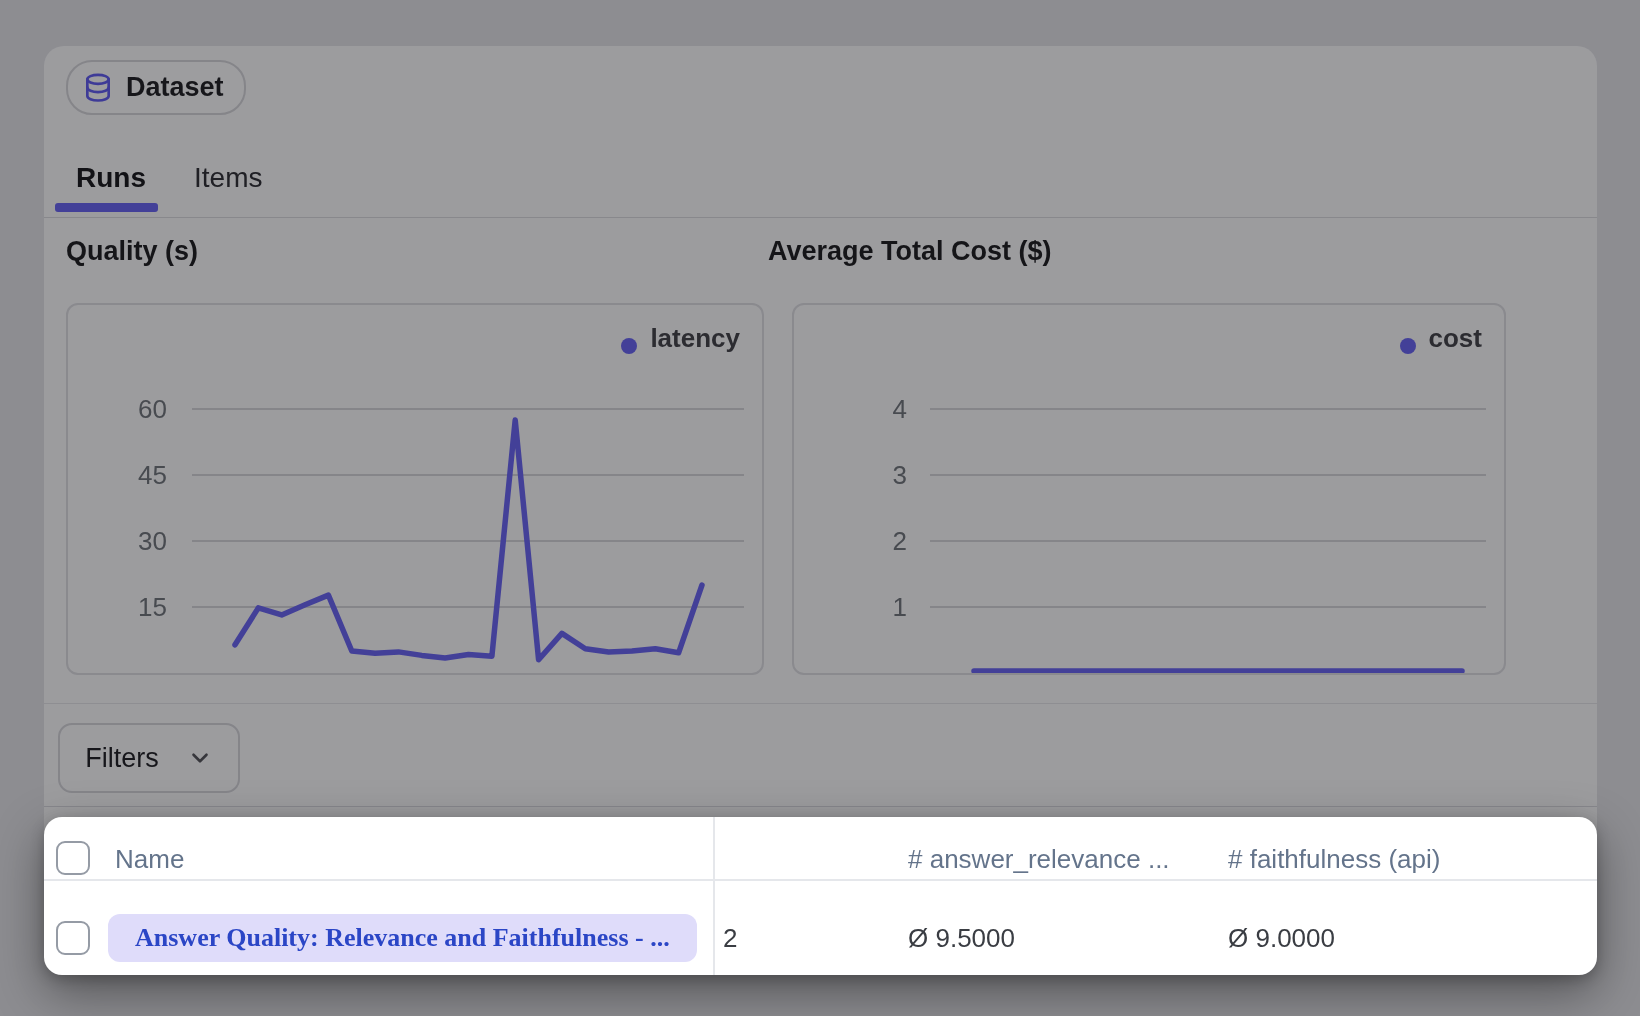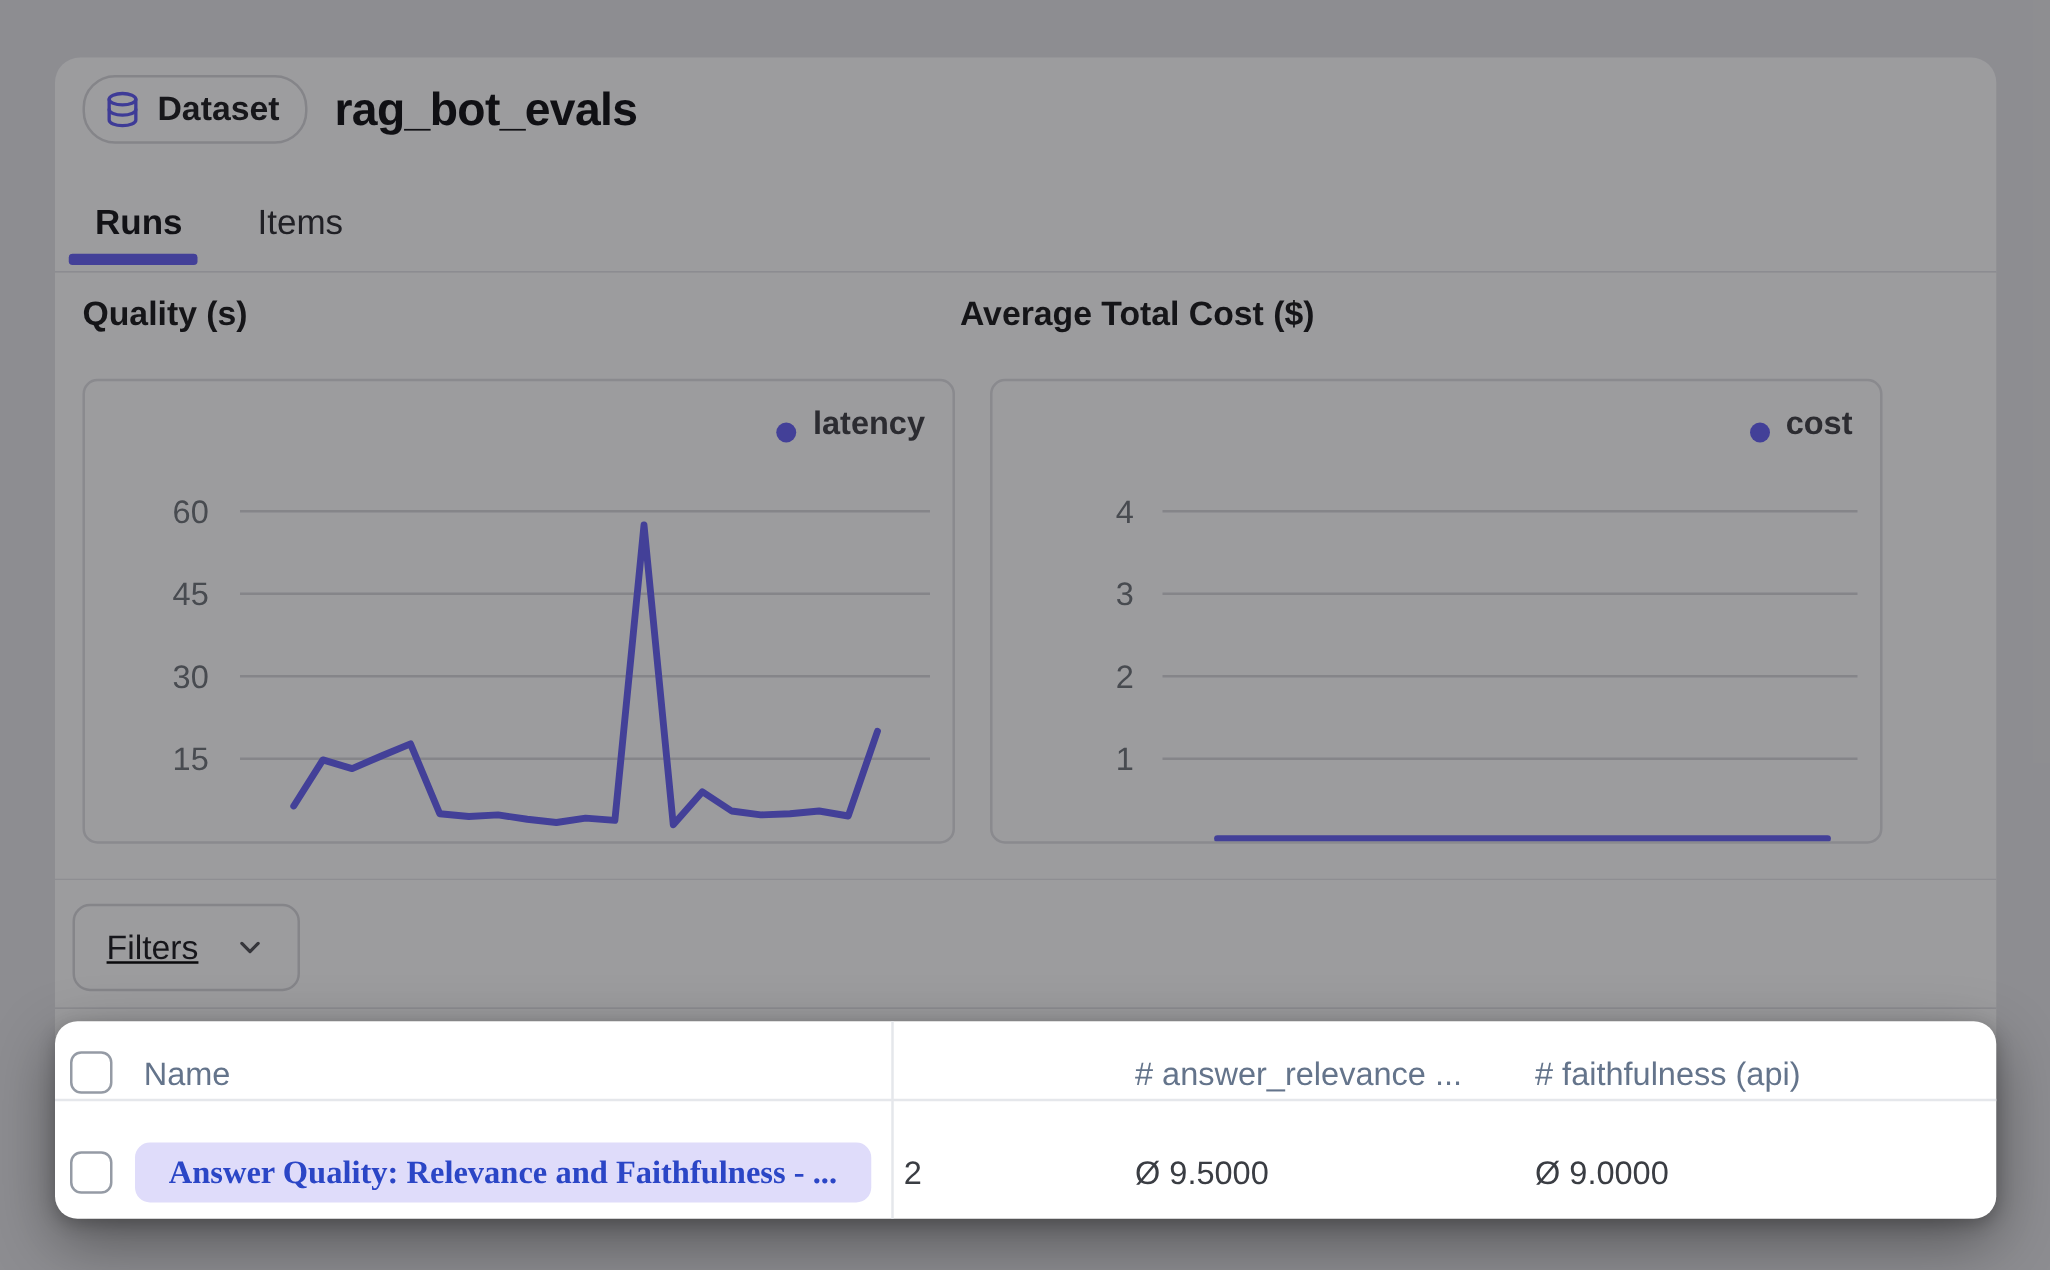--- a/index.html
+++ b/index.html
@@ -68,7 +68,6 @@
         </svg>
         <span class="badge-label">Dataset</span>
       </div>
-      <span class="page-title">rag_bot_evals</span>
     </div>
 
     <div class="tabs">

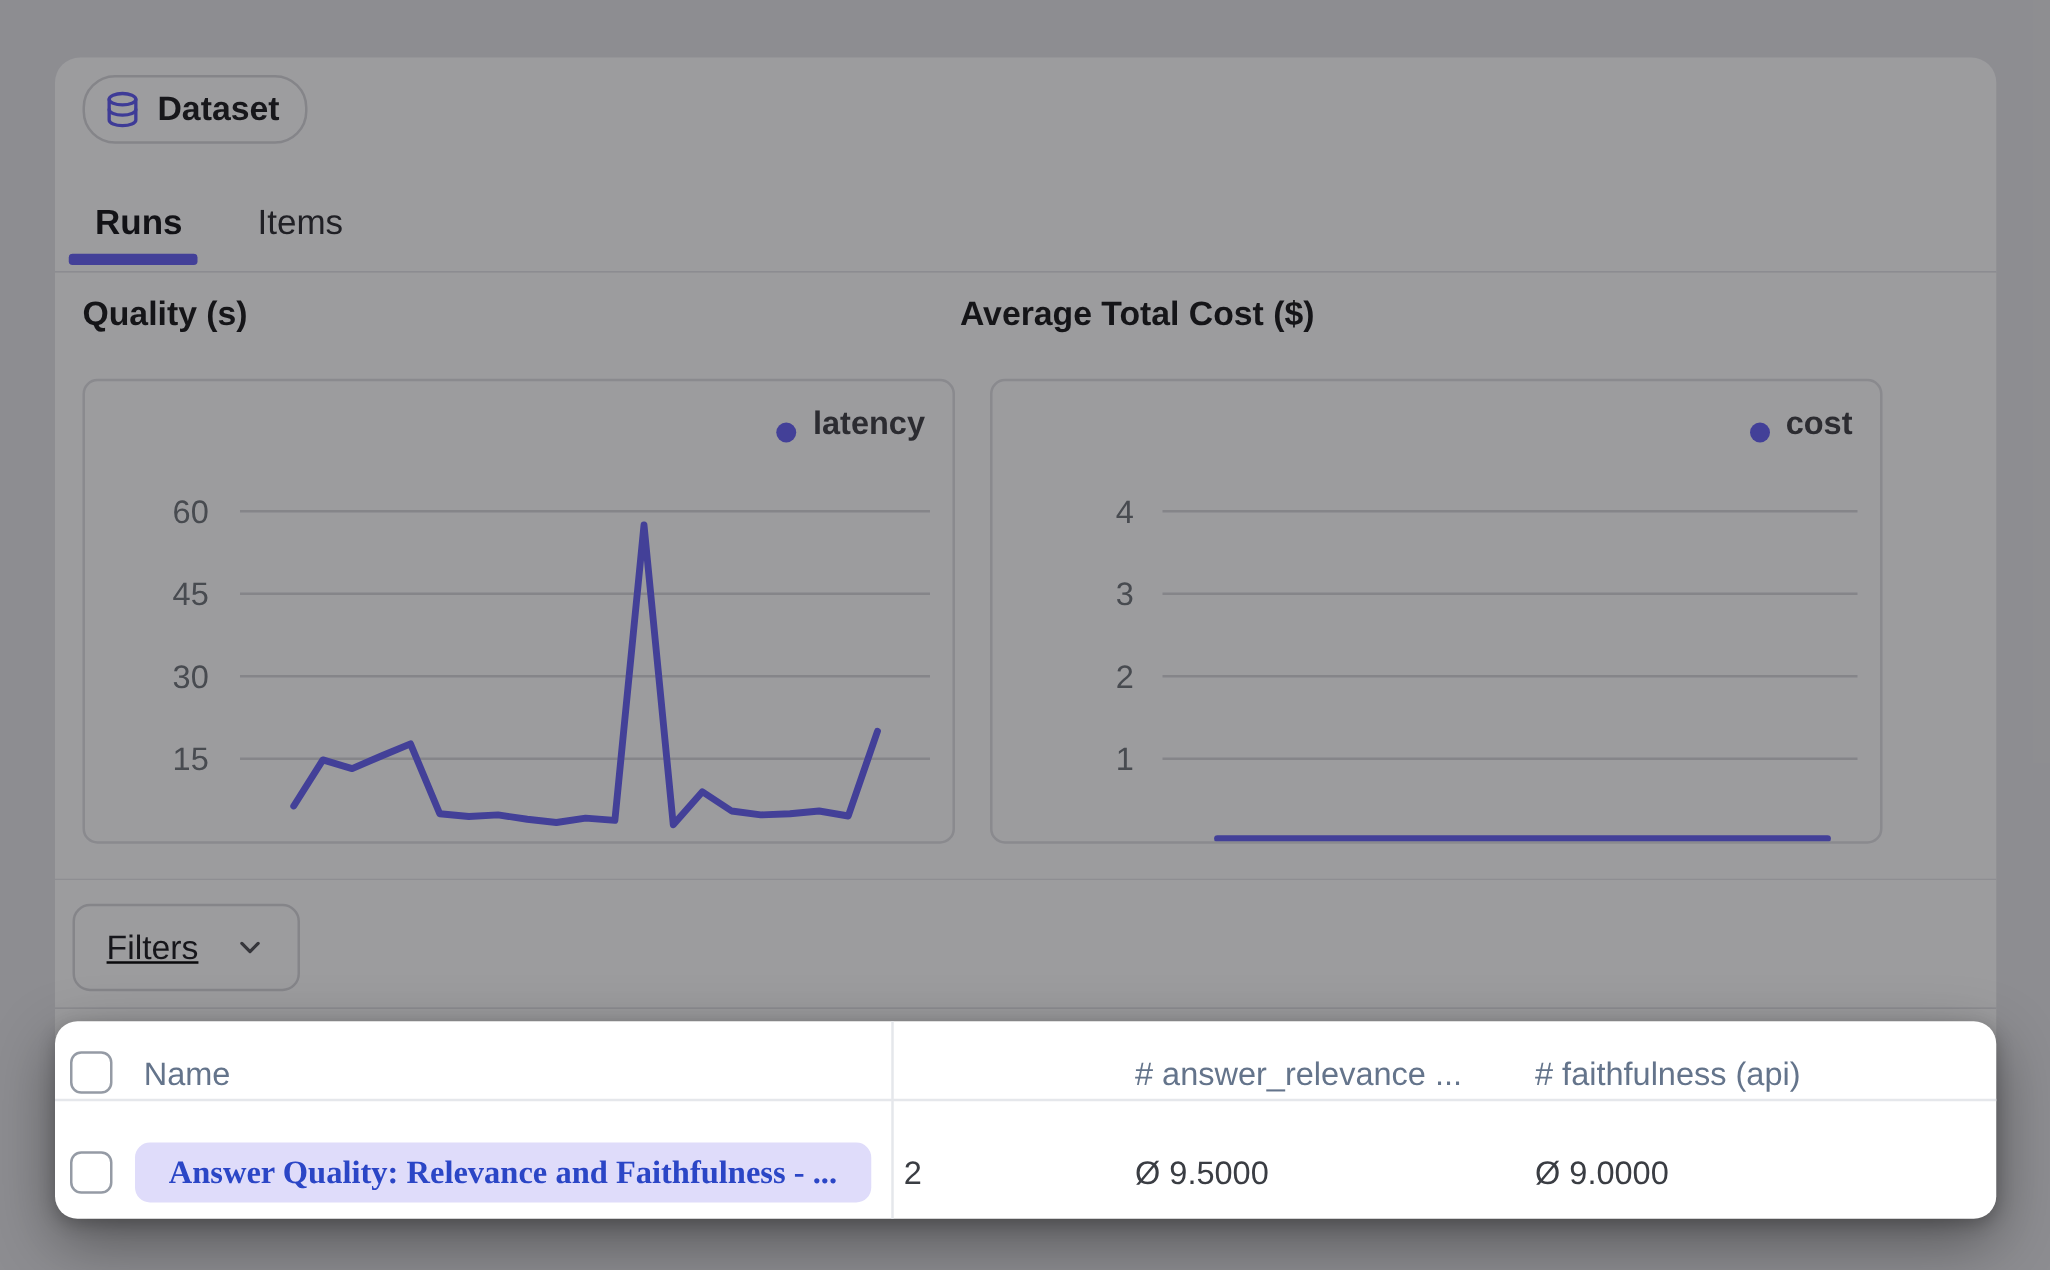--- a/index.html
+++ b/index.html
@@ -15,7 +15,7 @@
   .badge-label{font-size:27px;font-weight:700;color:#18181b;}
   .page-title{font-size:37px;font-weight:700;color:#0b0b0e;letter-spacing:-0.5px;}
 
-  .tabs{position:absolute;left:22px;top:108px;display:flex;gap:40px;}
+  .tabs{position:absolute;left:22px;top:108px;display:flex;gap:28px;}
   .tab{font-size:28px;color:#26262b;padding:0 10px;height:48px;display:flex;align-items:center;cursor:pointer;}
   .tab.active{font-weight:700;color:#0f0f12;}
   .tab-underline{position:absolute;left:11px;top:157px;width:103px;height:9px;border-radius:3px;background:var(--accent,#625df2);}

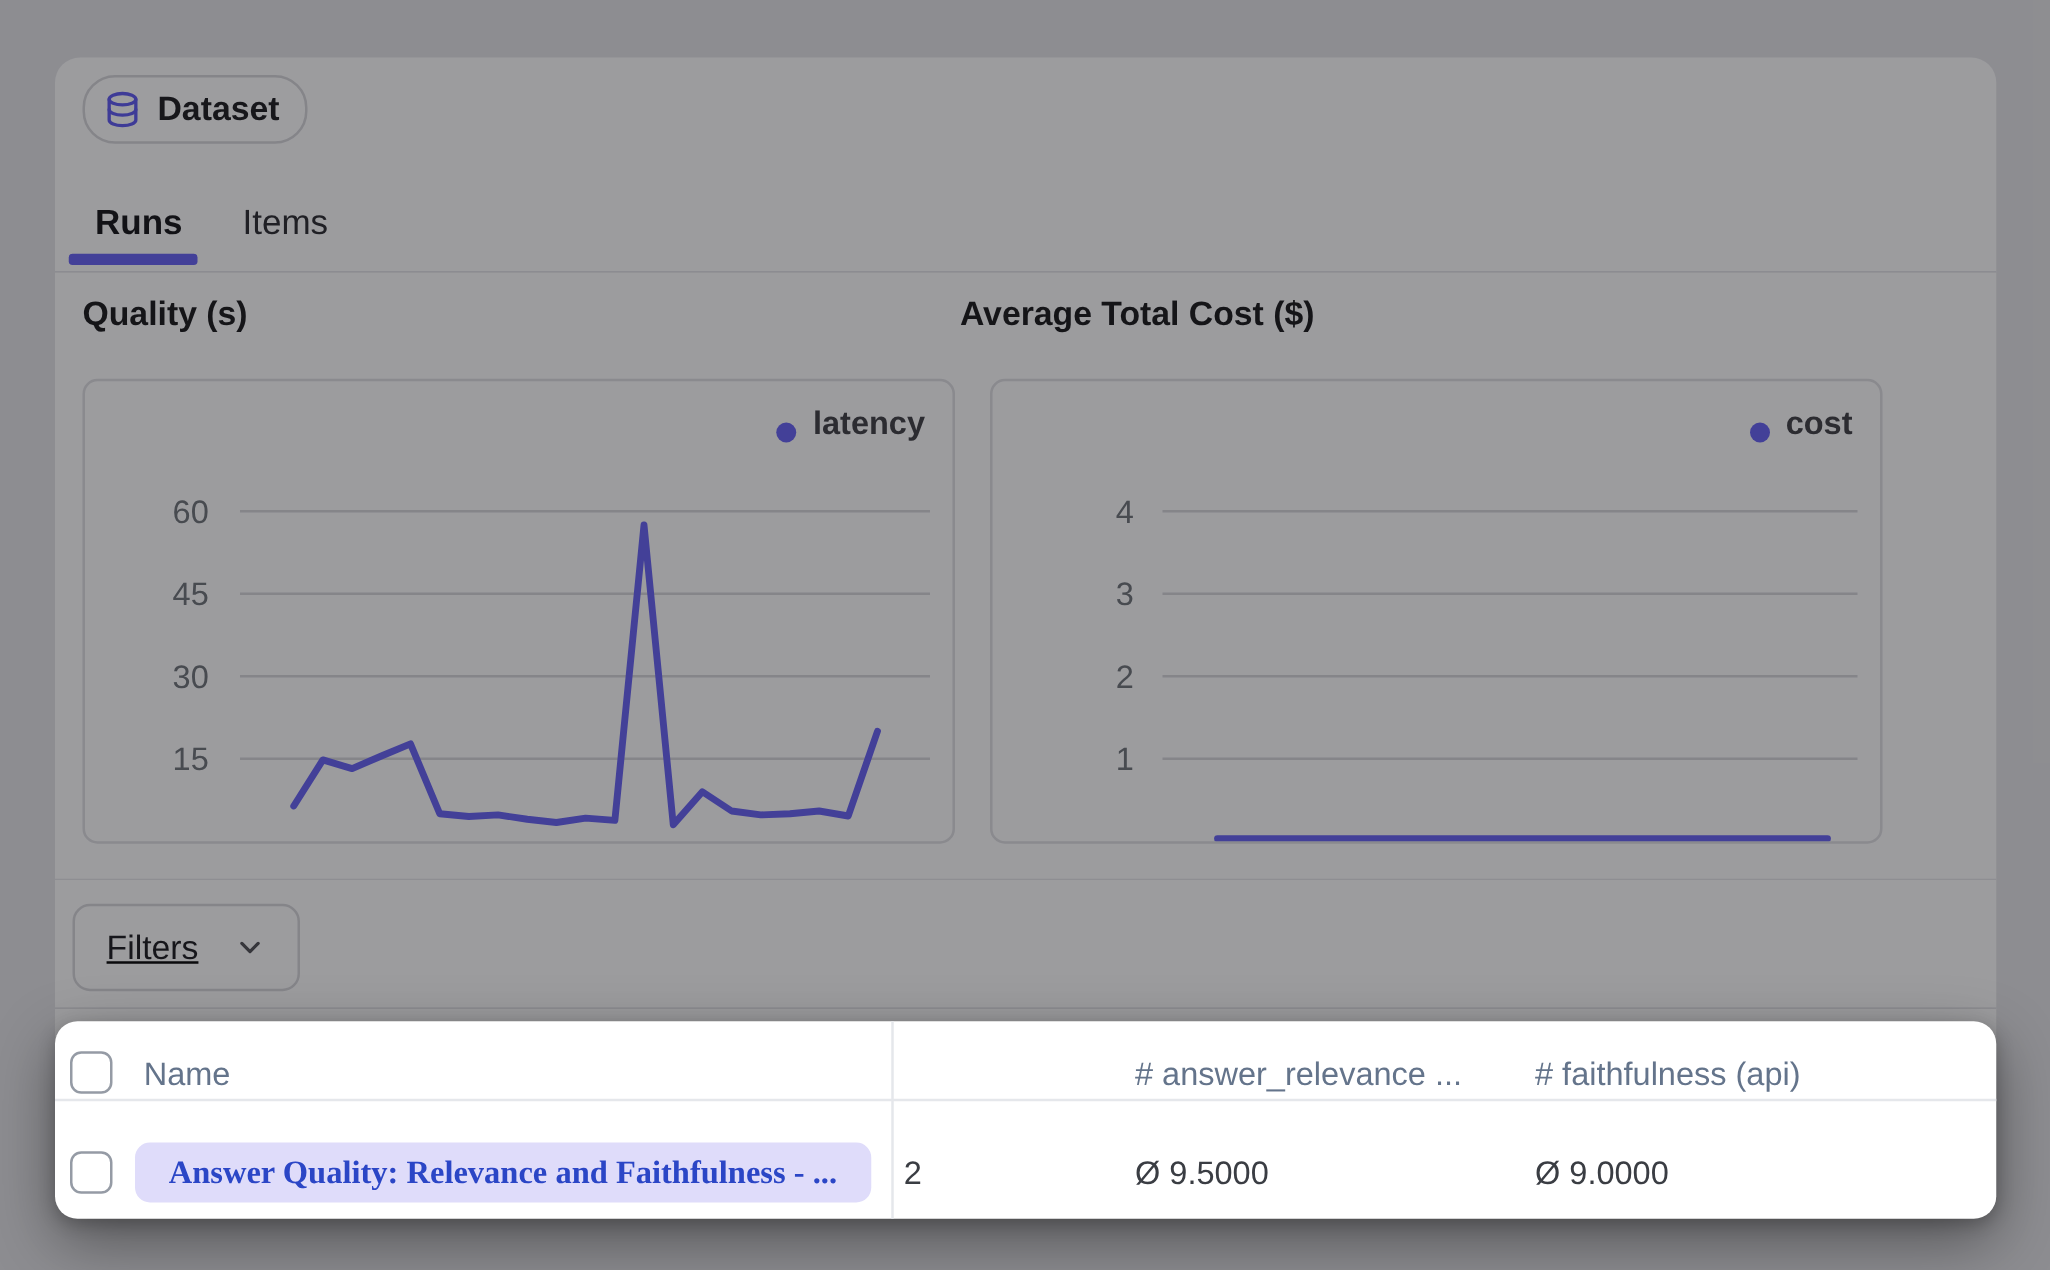--- a/index.html
+++ b/index.html
@@ -34,7 +34,7 @@
   .legend-label{font-size:26px;color:#3b3b40;}
 
   .section-divider{position:absolute;left:0;top:657px;width:100%;height:1px;background:#e4e4e7;}
-  .filters-btn{position:absolute;left:14px;top:677px;width:182px;height:70px;border:2px solid #d4d4d8;border-radius:14px;box-sizing:border-box;display:flex;align-items:center;justify-content:center;gap:28px;background:#fbfbfc;cursor:pointer;text-decoration:underline;}
+  .filters-btn{position:absolute;left:14px;top:677px;width:182px;height:70px;border:2px solid #d4d4d8;border-radius:14px;box-sizing:border-box;display:flex;align-items:center;justify-content:center;gap:28px;background:#fbfbfc;cursor:pointer;}
   .filters-label{font-size:27px;font-weight:500;color:#16161a;}
   .table-top-divider{position:absolute;left:0;top:760px;width:100%;height:1px;background:#d8d8dc;}
 

